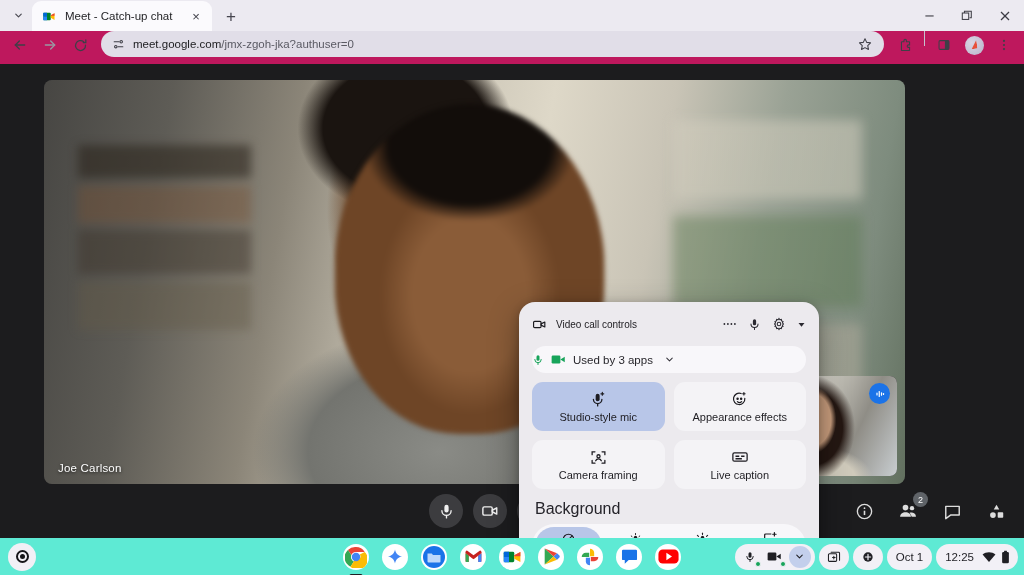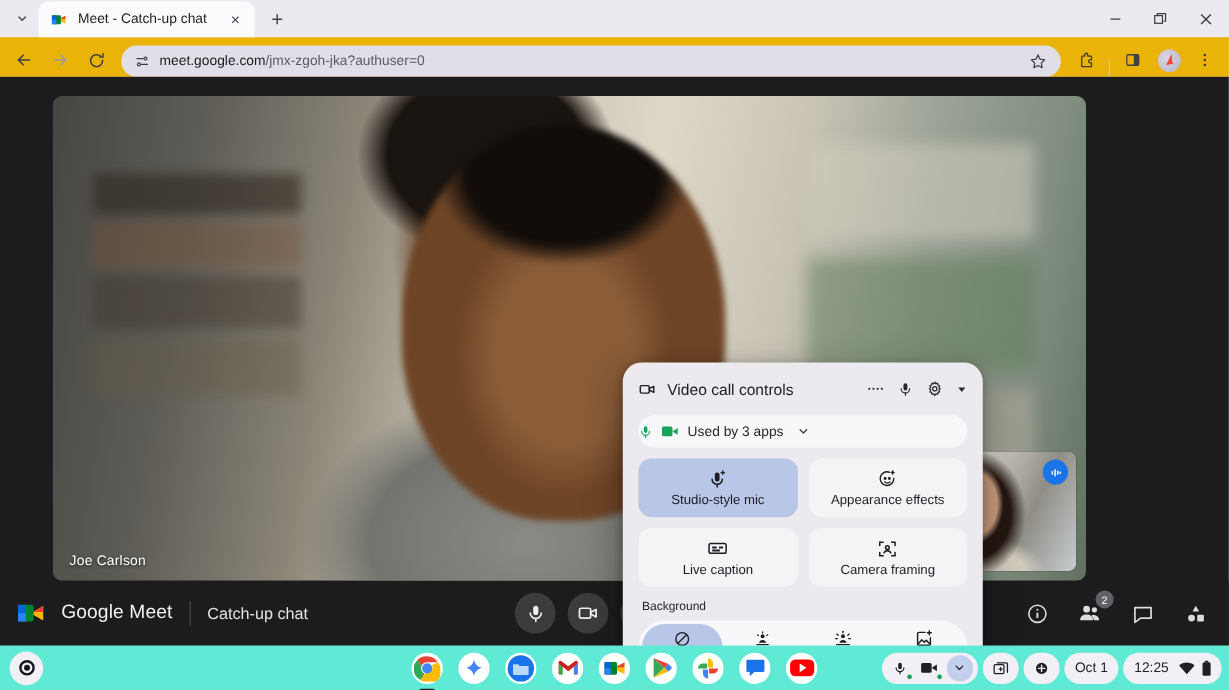--- a/index.html
+++ b/index.html
@@ -53,8 +53,8 @@
 
   
   .toolbar {
-    height: 33px; display: flex; align-items: flex-end; gap: 2px; padding: 0 6px;
-    background: #eab308;
+    height: 33px; display: flex; align-items: flex-start; gap: 2px; padding: 0 6px;
+    background: #be185d;
   }
   .tbtn {
     width: 28px; height: 28px; border-radius: 50%;

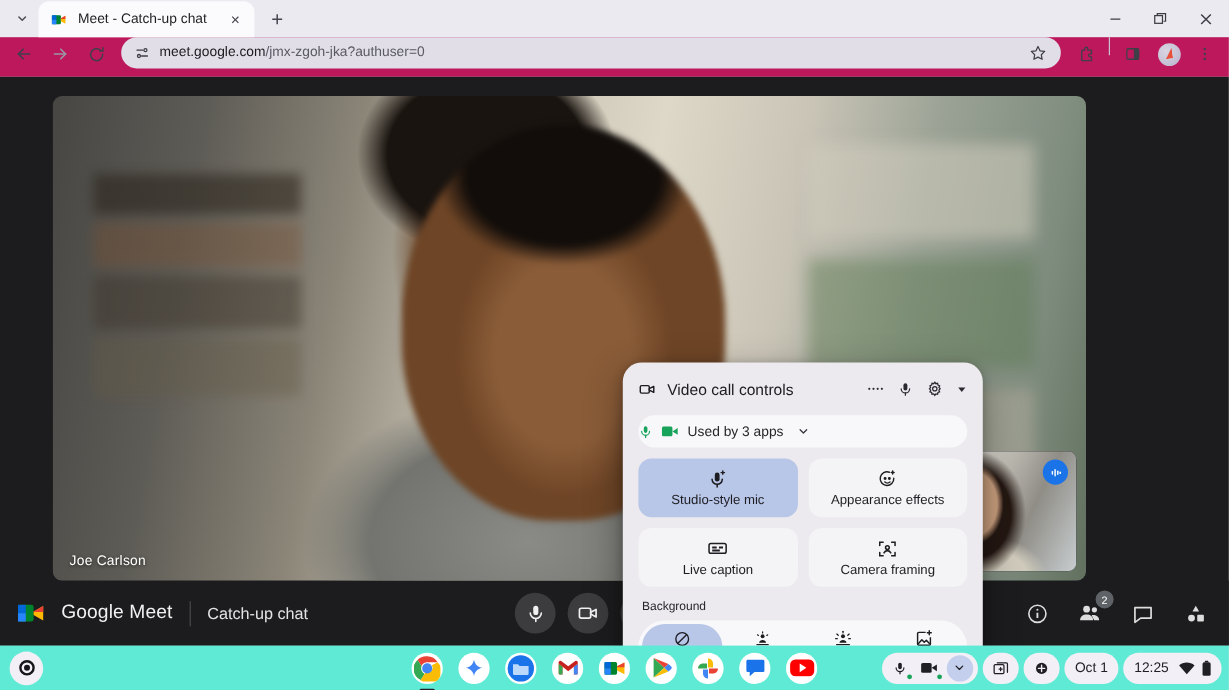--- a/index.html
+++ b/index.html
@@ -186,7 +186,7 @@
     padding: 11px 13px 0 13px; overflow: hidden;
   }
   .vcc-head { display: flex; align-items: center; height: 22px; }
-  .vcc-title { font-size: 13px; color: #1d1c20; margin-left: 9px; flex: 1; }
+  .vcc-title { font-size: 10px; color: #1d1c20; margin-left: 9px; flex: 1; }
   .vcc-head-icons { display: flex; align-items: center; gap: 11px; color: #2a2930; }
   .pill {
     margin-top: 11px; height: 27px; background: #f8f7fa; border-radius: 14px;

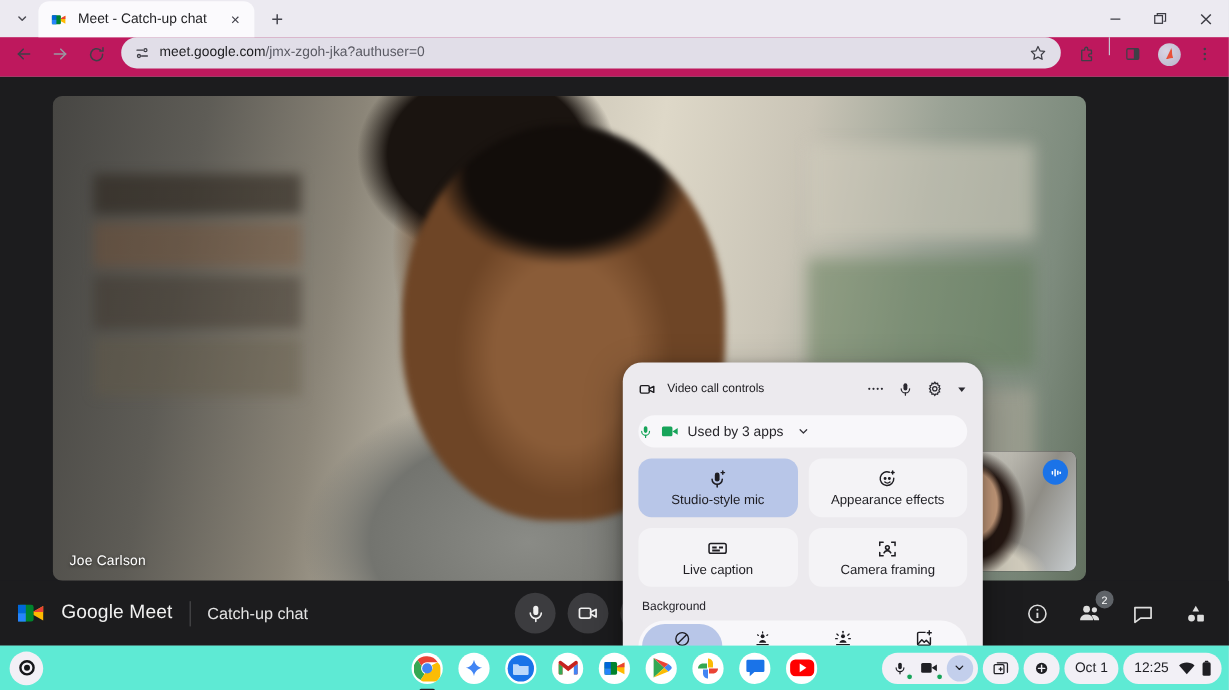--- a/index.html
+++ b/index.html
@@ -555,6 +555,16 @@
         </div>
         <div class="card">
           <span style="display:flex">
+            <svg width="17" height="17" viewBox="0 0 24 24" fill="none" stroke="currentColor" stroke-width="1.8" stroke-linecap="round">
+              <path d="M3 8V4h4M17 4h4v4M21 16v4h-4M7 20H3v-4"></path>
+              <circle cx="12" cy="10.3" r="2.2"></circle>
+                <path d="M8 16.6c.8-1.9 2.3-2.7 4-2.7s3.2.8 4 2.7"></path>
+            </svg>
+          </span>
+          <span class="card-label">Camera framing</span>
+        </div>
+        <div class="card">
+          <span style="display:flex">
             <svg width="18" height="18" viewBox="0 0 24 24" fill="none" stroke="currentColor" stroke-width="1.7">
                 <rect x="2.5" y="6.5" width="19" height="11" rx="2"></rect>
                 <line x1="6" y1="11" x2="11" y2="11" stroke-width="2.1"></line>
@@ -563,16 +573,6 @@
               </svg>
           </span>
           <span class="card-label">Live caption</span>
-        </div>
-        <div class="card">
-          <span style="display:flex">
-            <svg width="17" height="17" viewBox="0 0 24 24" fill="none" stroke="currentColor" stroke-width="1.8" stroke-linecap="round">
-              <path d="M3 8V4h4M17 4h4v4M21 16v4h-4M7 20H3v-4"></path>
-              <circle cx="12" cy="10.3" r="2.2"></circle>
-                <path d="M8 16.6c.8-1.9 2.3-2.7 4-2.7s3.2.8 4 2.7"></path>
-            </svg>
-          </span>
-          <span class="card-label">Camera framing</span>
         </div>
       </div>
 

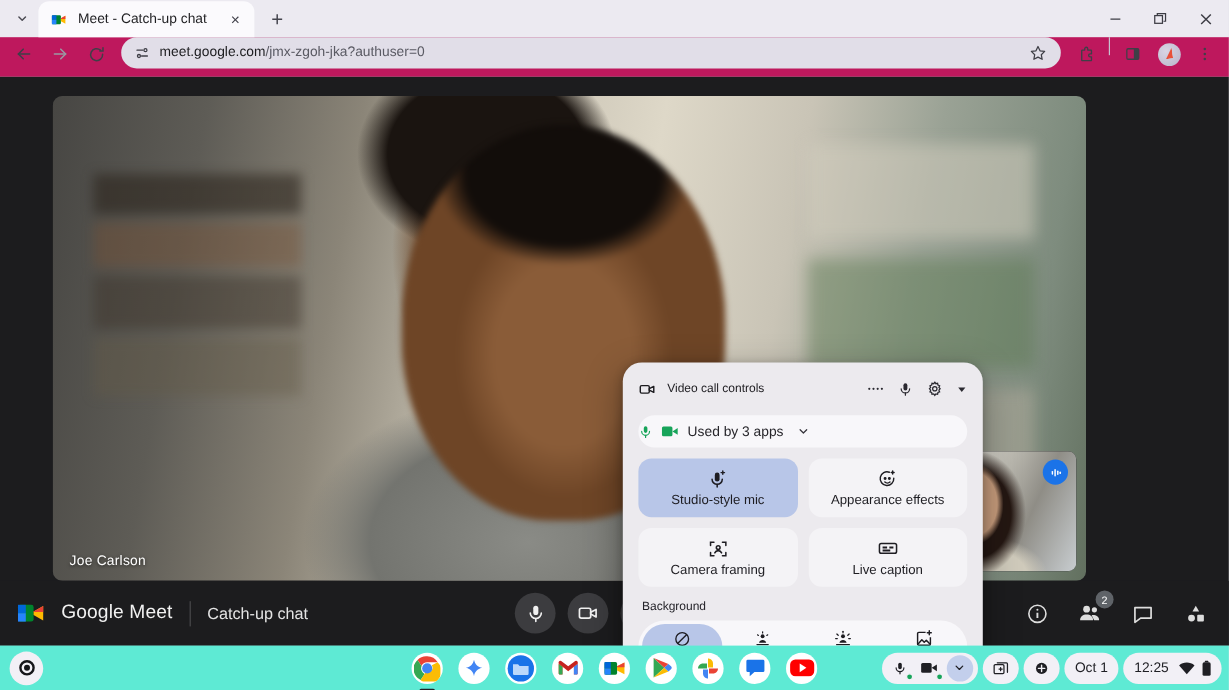--- a/index.html
+++ b/index.html
@@ -392,20 +392,6 @@
     </div>
 
     <div class="meetbar">
-      <div class="meet-left">
-        <span class="meet-logo">
-          <svg width="26" height="22" viewBox="0 0 26 22">
-            <rect x="1" y="4" width="13" height="14" rx="2" fill="#00832d"></rect>
-            <rect x="1" y="4" width="6.5" height="7" fill="#0066da"></rect>
-            <path d="M14 9.5l8-4.5v12l-8-4.5z" fill="#ffba00"></path>
-            <path d="M14 9.5l8-4.5v5h-8z" fill="#e94235"></path>
-            <rect x="1" y="11" width="6.5" height="7" fill="#2684fc"></rect>
-          </svg>
-        </span>
-        <span class="brand">Google Meet</span>
-        <span class="vdiv"></span>
-        <span class="meet-subject">Catch-up chat</span>
-      </div>
 
       <div class="meet-center">
         <div class="ctrl">

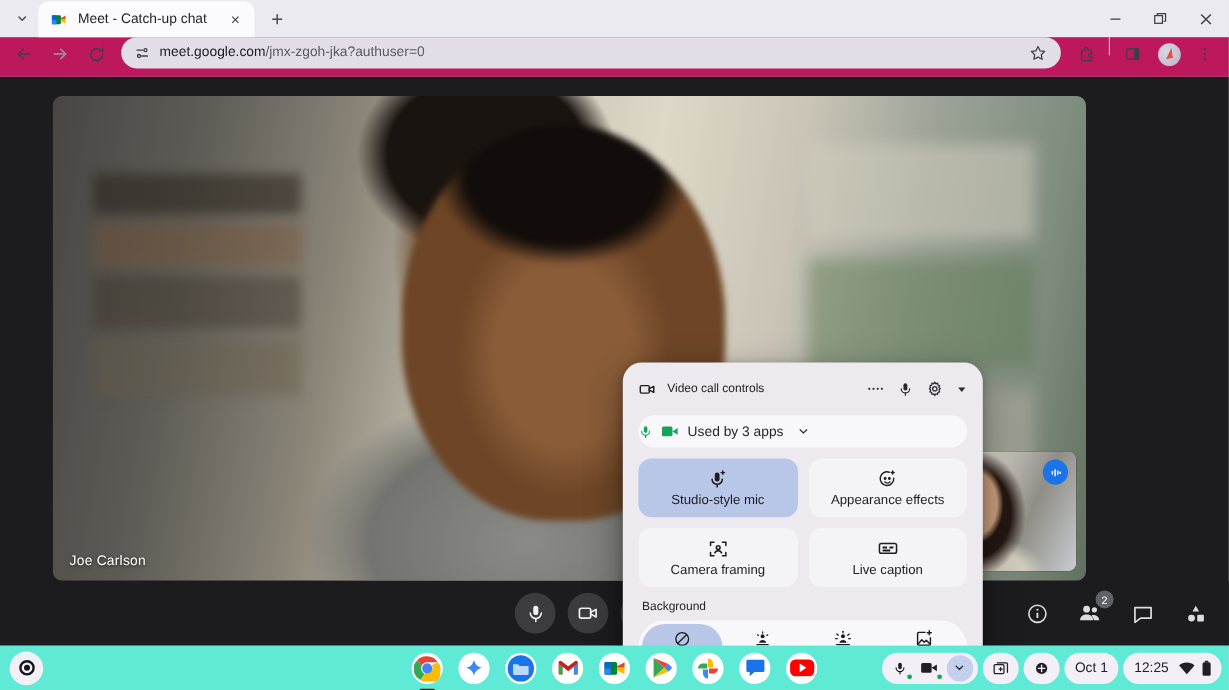--- a/index.html
+++ b/index.html
@@ -201,7 +201,7 @@
   }
   .card.active { background: #b8c6e8; }
   .card-label { font-size: 11px; color: #1e1d22; }
-  .section-label { font-size: 10px; color: #25242a; margin: 11px 0 6px 3px; }
+  .section-label { font-size: 16px; color: #25242a; margin: 11px 0 6px 3px; }
   .seg {
     height: 44px; background: #f8f7fa; border-radius: 22px;
     display: grid; grid-template-columns: repeat(4, 1fr); align-items: center;

